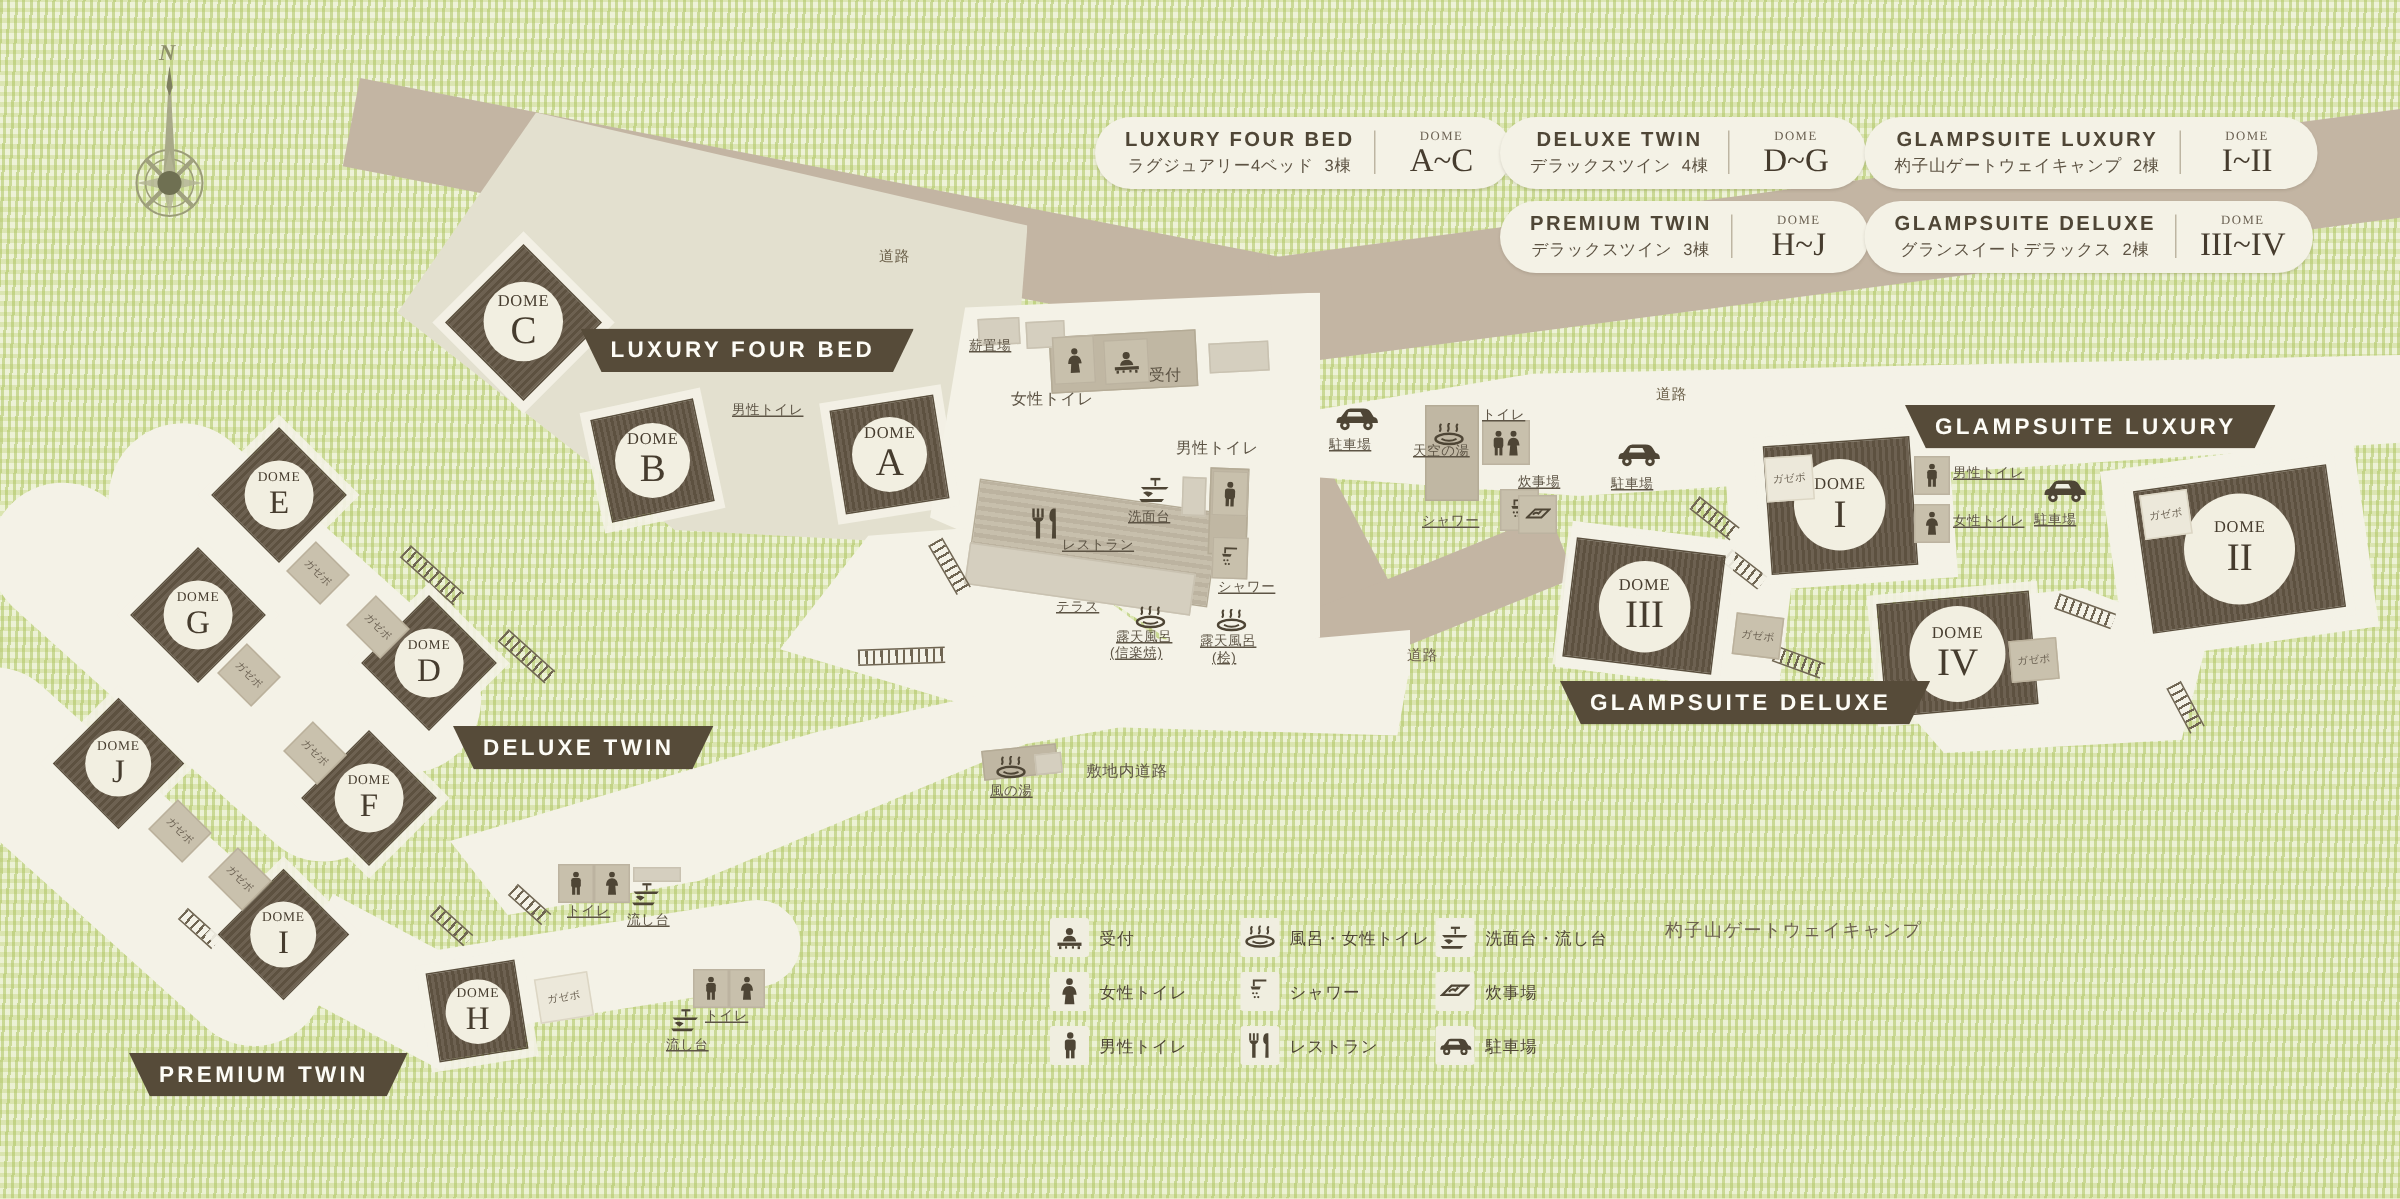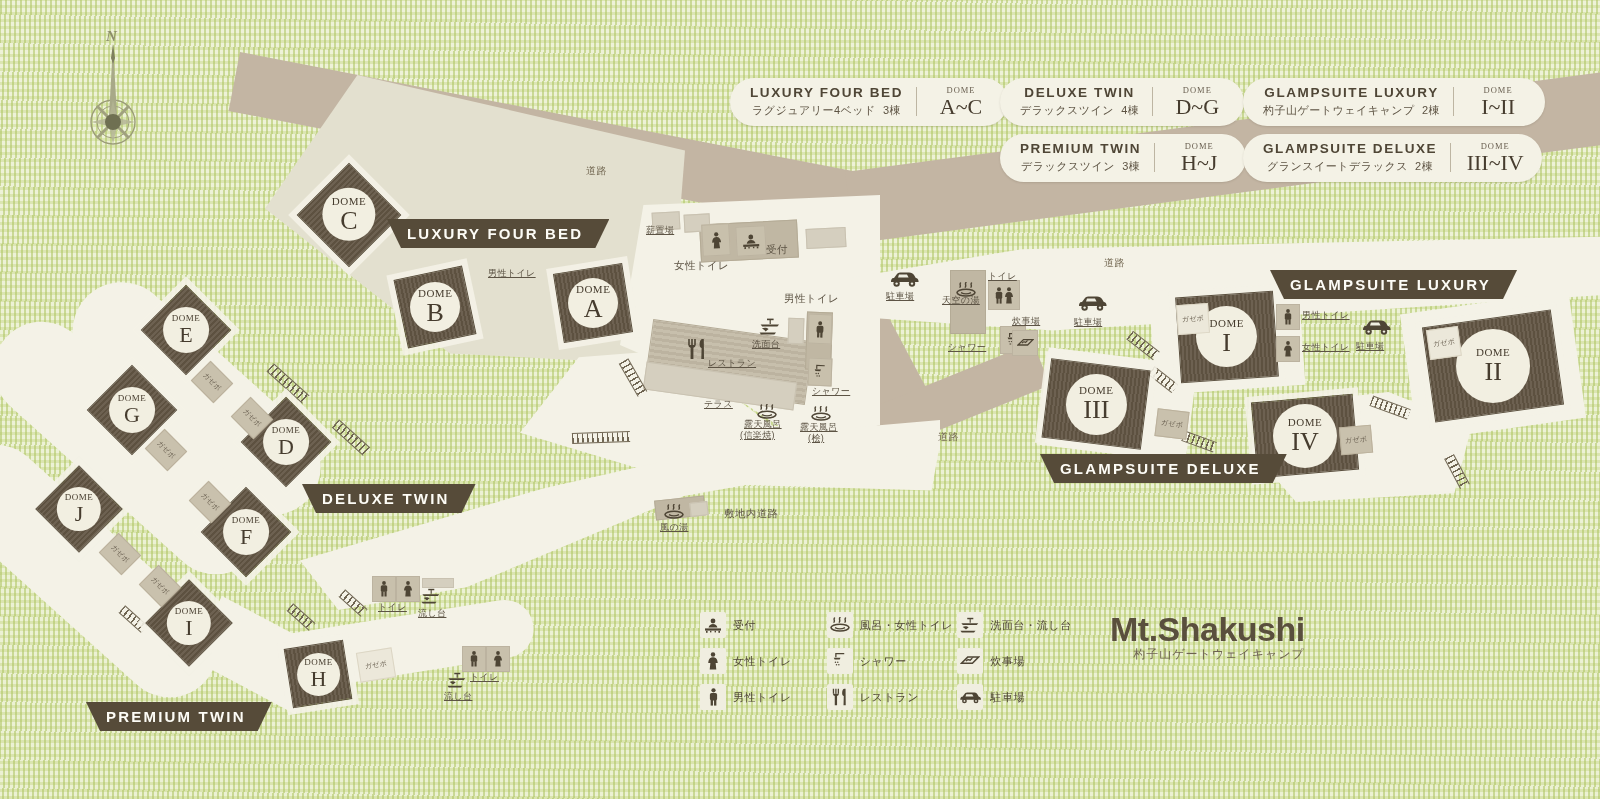--- a/index.html
+++ b/index.html
@@ -675,7 +675,6 @@
 
   <div id="brand">
     <div class="names">
-      <span class="n1">Mt.Shakushi</span>
       <span class="n3">杓子山ゲートウェイキャンプ</span>
     </div>
   </div>

